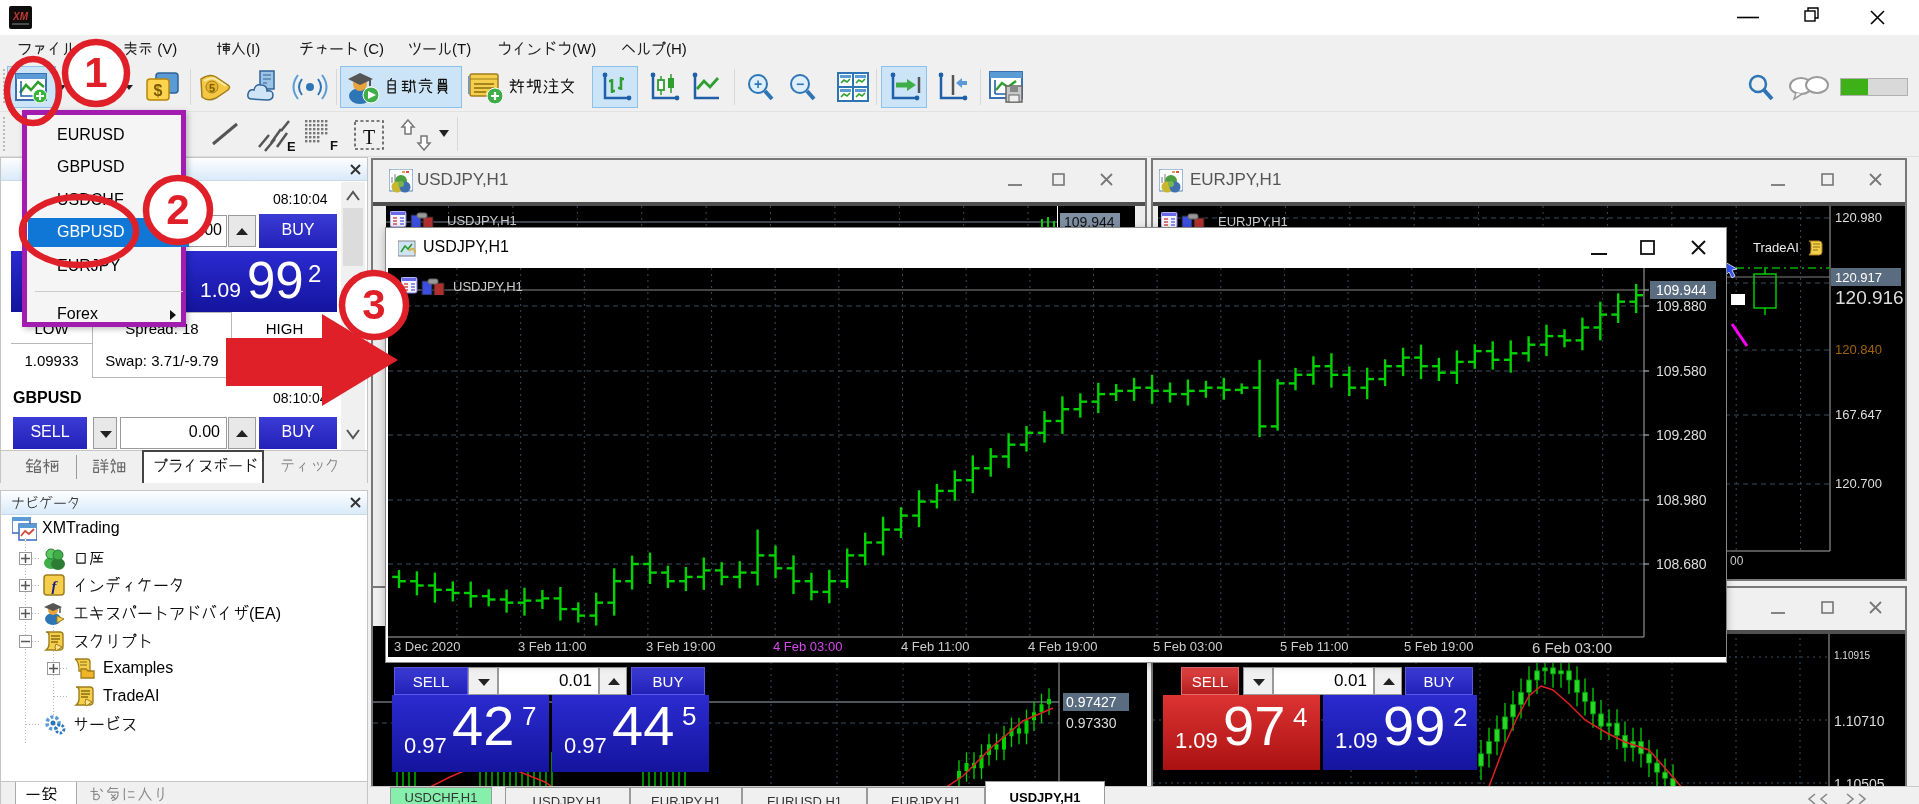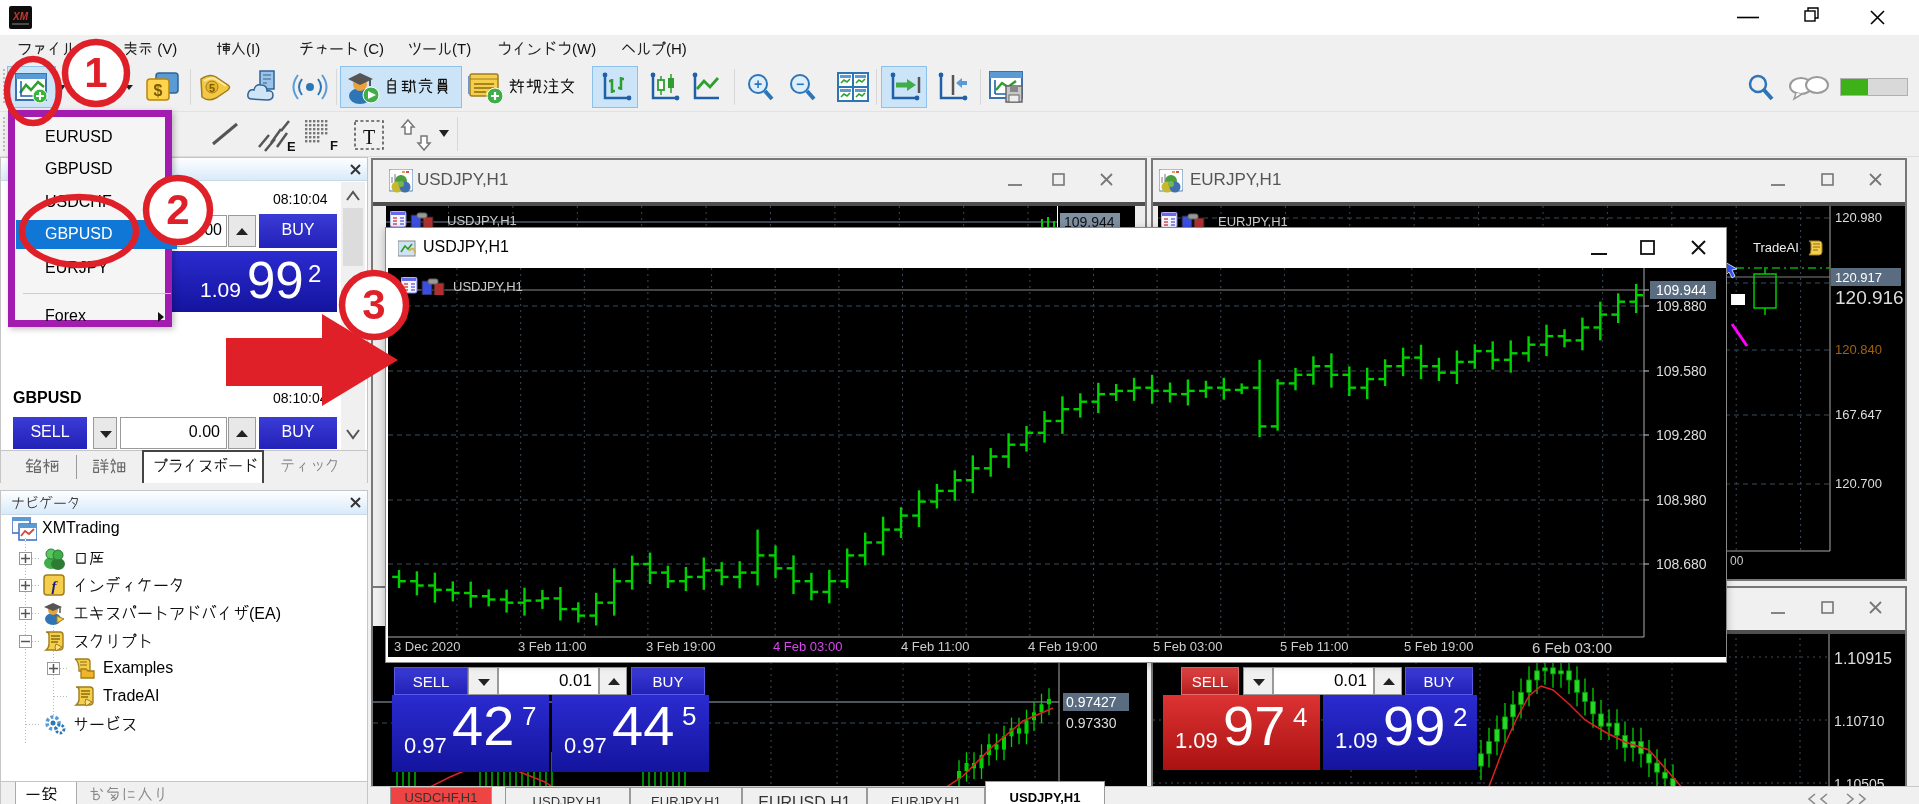--- a/index.html
+++ b/index.html
@@ -1115,7 +1115,7 @@
 <div class="abs" style="left:1144px;top:371px;font-size:15px;color:#ccc;white-space:nowrap">6 Feb 03:00</div>
 </div>
 </div>
-<div class="abs" style="left:8px;top:110px;width:164px;height:217px;background:#f5f5f5;border:7px solid #a21caf;box-shadow:2px 2px 6px rgba(0,0,0,0.25)">
+<div class="abs" style="left:22px;top:110px;width:164px;height:217px;background:#f5f5f5;border:5px solid #a21caf;box-shadow:2px 2px 6px rgba(0,0,0,0.25)">
 <div class="abs" style="left:30px;top:11px;font-size:16px;color:#000">EURUSD</div>
 <div class="abs" style="left:30px;top:43px;font-size:16px;color:#000">GBPUSD</div>
 <div class="abs" style="left:30px;top:76px;font-size:16px;color:#000">USDCHF</div>

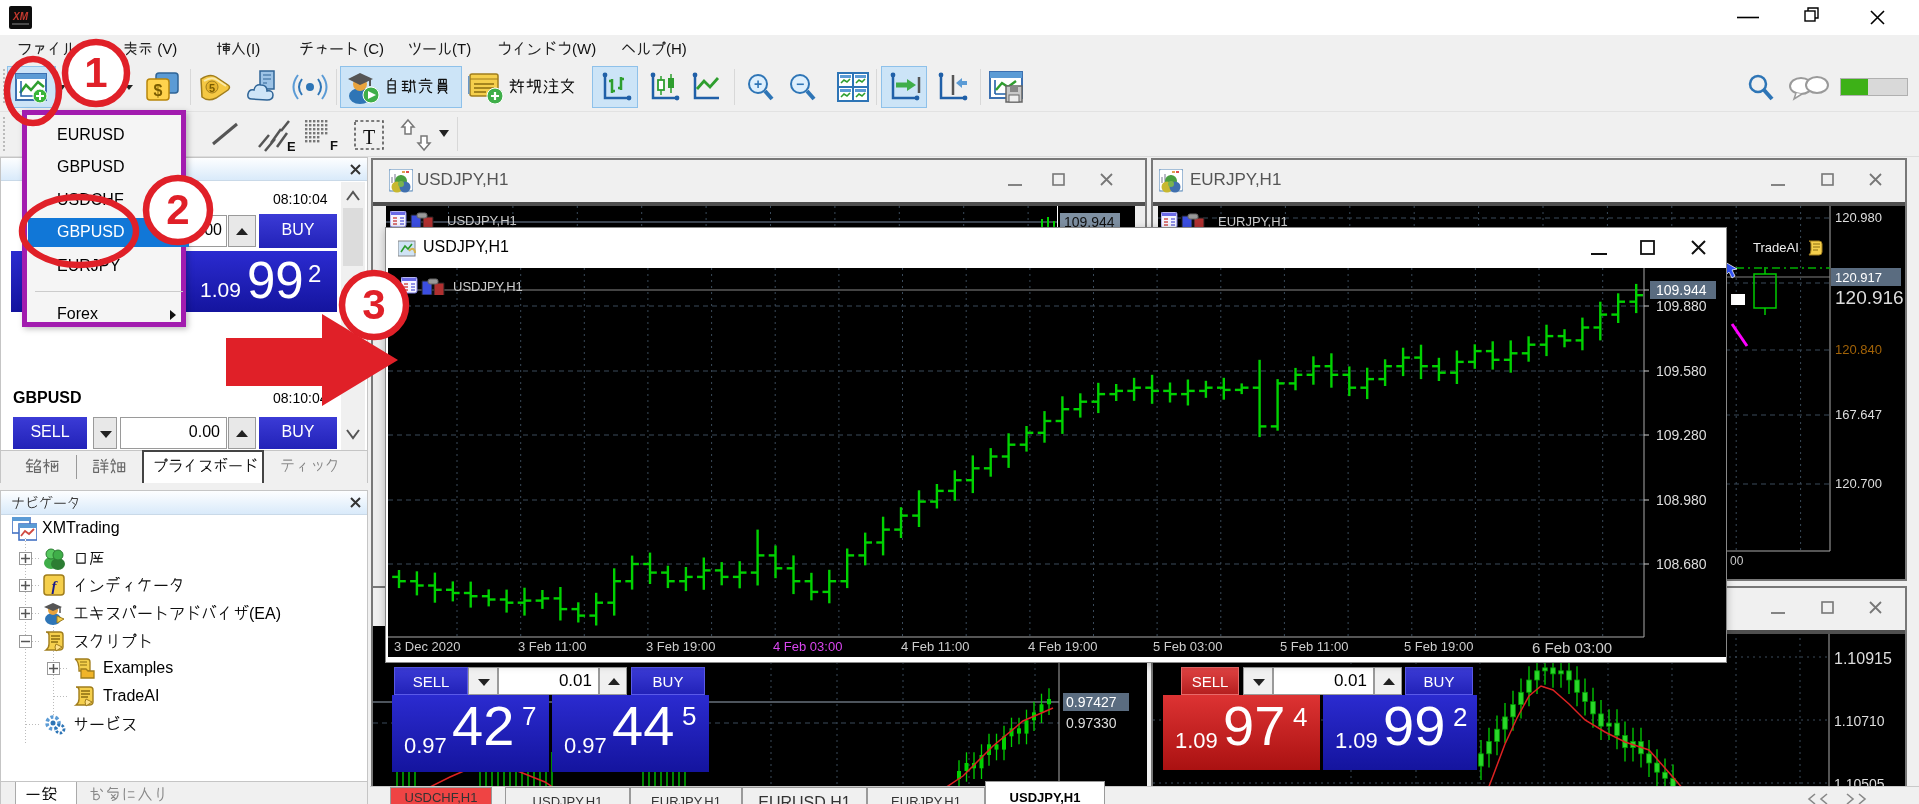--- a/index.html
+++ b/index.html
@@ -296,6 +296,14 @@
       <span class="abs" style="left:189px;top:27px;font-size:21px;color:#fff">1.09</span>
       <span class="abs" style="left:236px;top:0px;font-size:51px;color:#fff">99</span>
       <span class="abs" style="left:297px;top:9px;font-size:24px;color:#fff">2</span>
+    </div>
+<div class="abs" style="left:10px;top:156px;width:326px;height:64px;background:#fff;font-size:15px;color:#000">
+      <div class="abs" style="left:0;top:0;width:81px;height:30px;border-bottom:1px solid #b8b8b8;text-align:center;padding-top:6px">LOW</div>
+      <div class="abs" style="left:81px;top:-2px;width:140px;height:66px;border:1px solid #b8b8b8"></div>
+      <div class="abs" style="left:81px;top:0;width:140px;height:30px;text-align:center;padding-top:6px">Spread: 18</div>
+      <div class="abs" style="left:221px;top:0;width:105px;height:30px;text-align:center;padding-top:6px">HIGH</div>
+      <div class="abs" style="left:0;top:32px;width:81px;height:30px;text-align:center;padding-top:6px">1.09933</div>
+      <div class="abs" style="left:81px;top:32px;width:140px;height:30px;text-align:center;padding-top:6px">Swap: 3.71/-9.79</div>
     </div>
 <div class="abs" style="left:12px;top:231px;font-size:16px;font-weight:bold;color:#000">GBPUSD</div>
 <div class="abs" style="left:272px;top:232px;font-size:14px;color:#000">08:10:04</div>

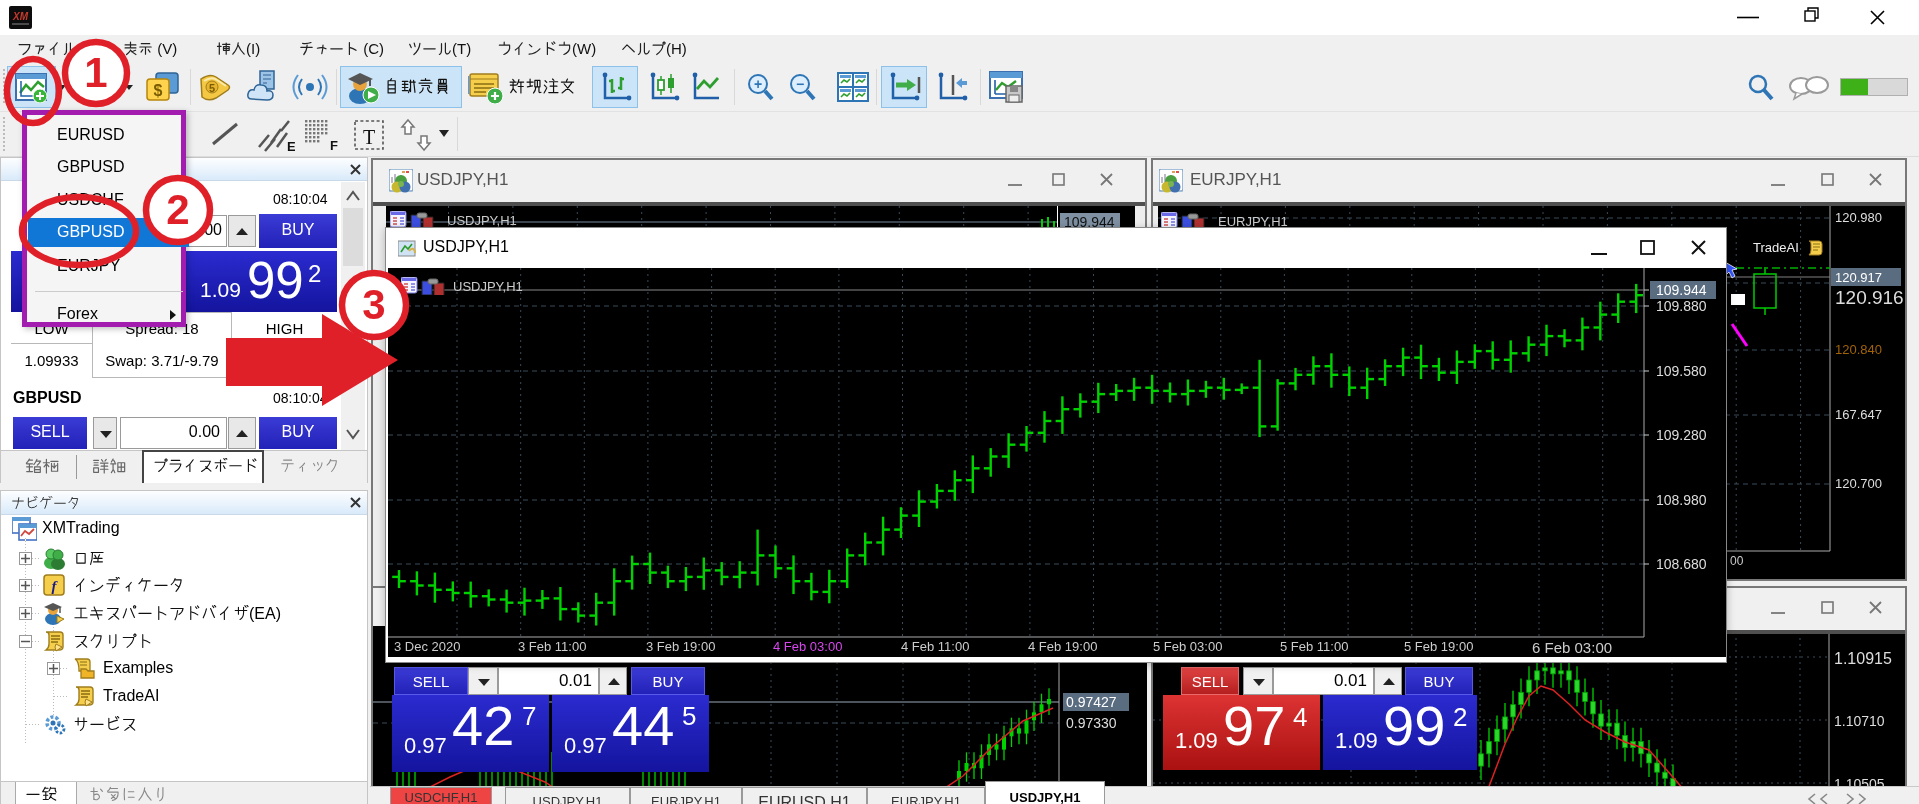--- a/index.html
+++ b/index.html
@@ -811,7 +811,7 @@
         <span class="abs" style="left:60px;top:-2px;font-size:56px;color:#fff">99</span>
         <span class="abs" style="left:130px;top:7px;font-size:26px;color:#fff">2</span>
       </div>
-<div class="abs" style="left:681px;top:24px;font-size:16px;color:#ddd">1.10915</div>
+<div class="abs" style="left:681px;top:24px;font-size:10px;color:#ddd">1.10915</div>
 <div class="abs" style="left:681px;top:87px;font-size:14px;color:#ddd">1.10710</div>
 <div class="abs" style="left:681px;top:150px;font-size:14px;color:#ddd">1.10505</div>
 </div>

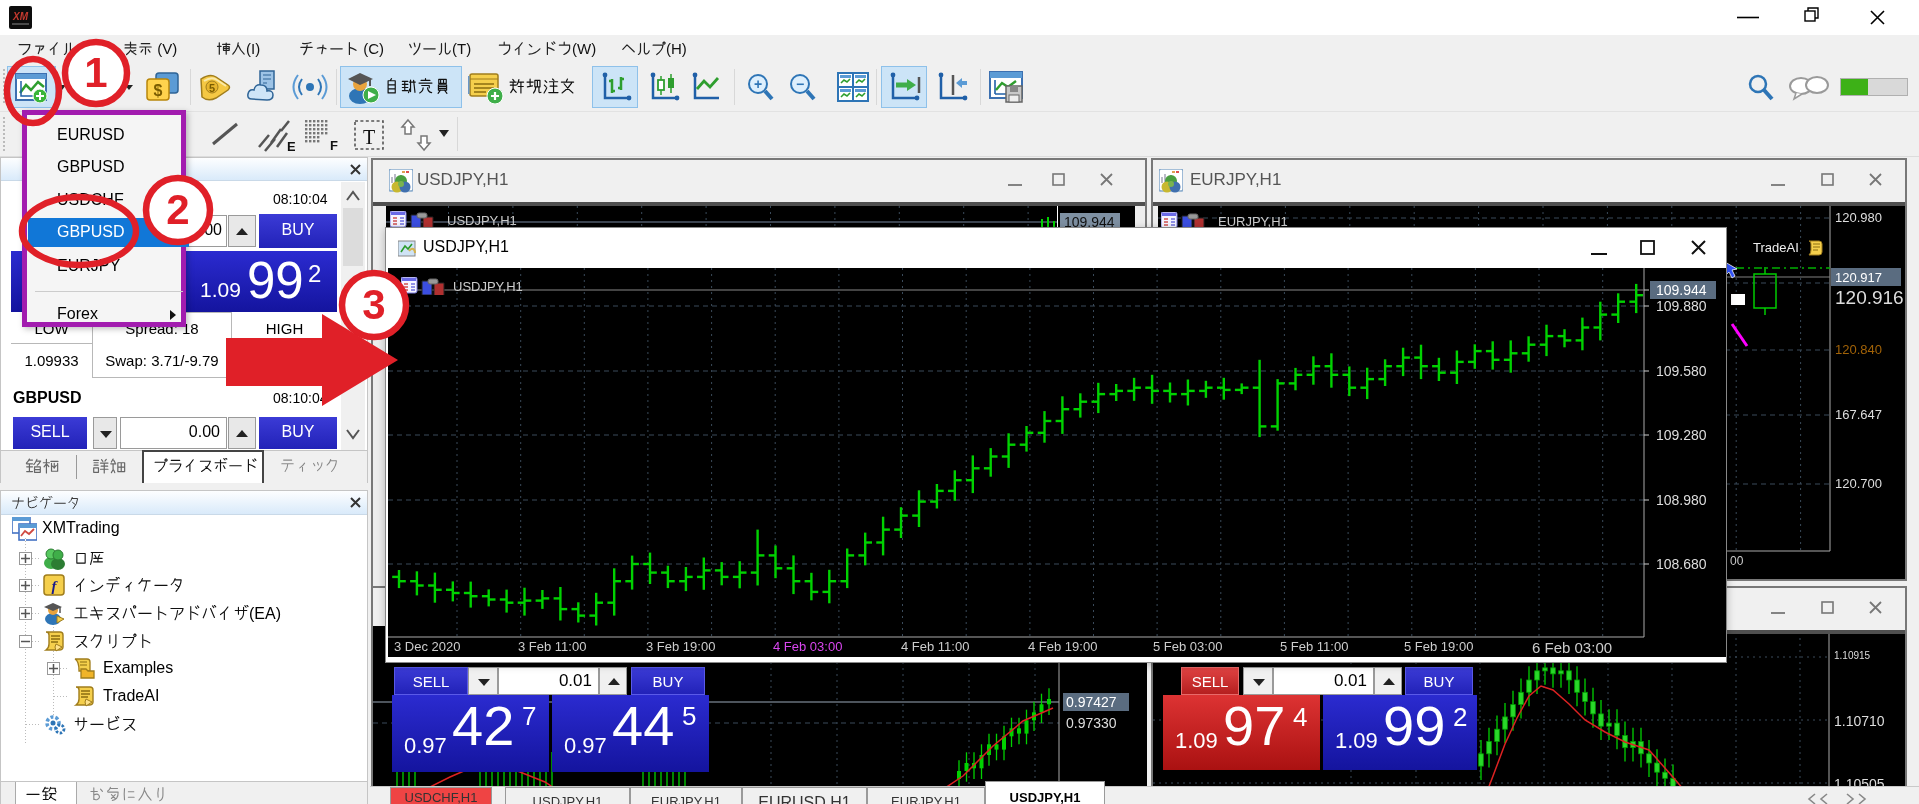--- a/index.html
+++ b/index.html
@@ -825,7 +825,7 @@
 <div class="abs" style="left:0;top:42px;width:752px;height:4px;background:#4f4f4f"></div>
 </div>
 <div class="abs" style="left:370px;top:786px;width:1549px;height:18px;background:#f0f0f0;border-top:1px solid #c9c9c9">
-<div class="abs" style="left:20px;top:0;width:102px;height:18px;background:#ef4444;border:1px solid #9a9a9a;border-bottom:none;font-size:13px;color:#333;text-align:center;padding-top:2px">USDCHF,H1</div>
+<div class="abs" style="left:20px;top:0;width:102px;height:18px;background:#86efac;border:1px solid #9a9a9a;border-bottom:none;font-size:13px;color:#333;text-align:center;padding-top:2px">USDCHF,H1</div>
 <div class="abs" style="left:135px;top:0;width:125px;height:18px;background:#f0f0f0;border:1px solid #9a9a9a;border-bottom:none;font-size:13px;color:#333;text-align:center;padding-top:6px">USDJPY,H1</div>
 <div class="abs" style="left:260px;top:0;width:112px;height:18px;background:#f0f0f0;border:1px solid #9a9a9a;border-bottom:none;font-size:13px;color:#333;text-align:center;padding-top:6px">EURJPY,H1</div>
 <div class="abs" style="left:372px;top:0;width:125px;height:18px;background:#f0f0f0;border:1px solid #9a9a9a;border-bottom:none;font-size:16px;color:#333;text-align:center;padding-top:6px">EURUSD,H1</div>

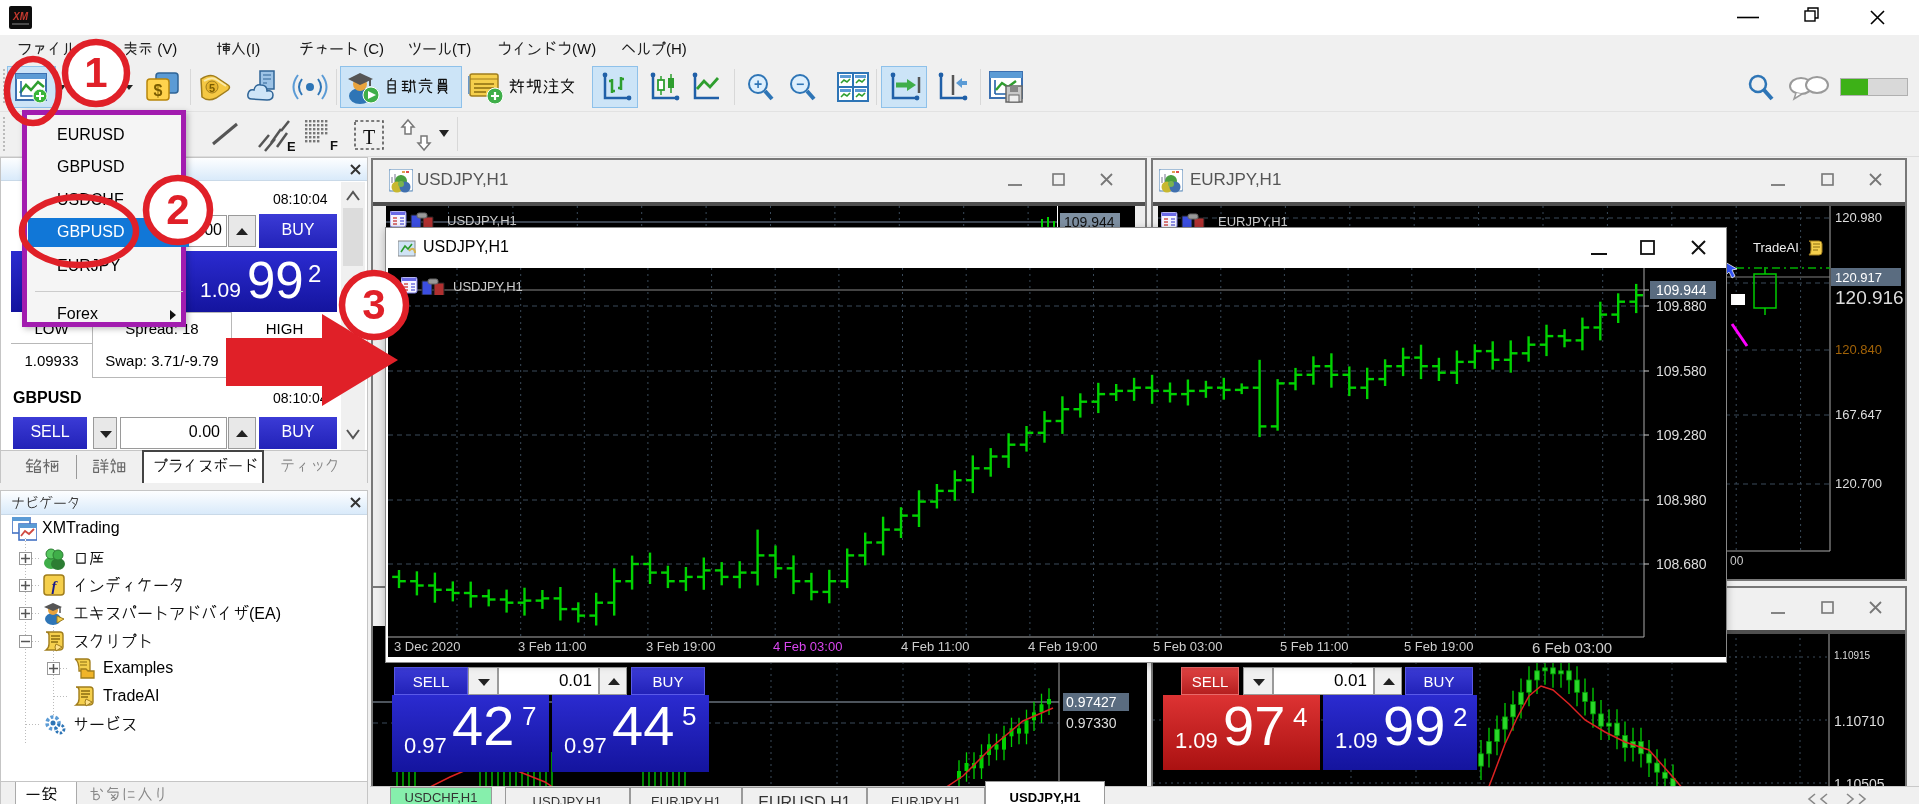--- a/index.html
+++ b/index.html
@@ -828,7 +828,7 @@
 <div class="abs" style="left:20px;top:0;width:102px;height:18px;background:#86efac;border:1px solid #9a9a9a;border-bottom:none;font-size:13px;color:#333;text-align:center;padding-top:2px">USDCHF,H1</div>
 <div class="abs" style="left:135px;top:0;width:125px;height:18px;background:#f0f0f0;border:1px solid #9a9a9a;border-bottom:none;font-size:13px;color:#333;text-align:center;padding-top:6px">USDJPY,H1</div>
 <div class="abs" style="left:260px;top:0;width:112px;height:18px;background:#f0f0f0;border:1px solid #9a9a9a;border-bottom:none;font-size:13px;color:#333;text-align:center;padding-top:6px">EURJPY,H1</div>
-<div class="abs" style="left:372px;top:0;width:125px;height:18px;background:#f0f0f0;border:1px solid #9a9a9a;border-bottom:none;font-size:16px;color:#333;text-align:center;padding-top:6px">EURUSD,H1</div>
+<div class="abs" style="left:372px;top:0;width:125px;height:18px;background:#f0f0f0;border:1px solid #9a9a9a;border-bottom:none;font-size:13px;color:#333;text-align:center;padding-top:6px">EURUSD,H1</div>
 <div class="abs" style="left:497px;top:0;width:118px;height:18px;background:#f0f0f0;border:1px solid #9a9a9a;border-bottom:none;font-size:13px;color:#333;text-align:center;padding-top:6px">EURJPY,H1</div>
 <div class="abs" style="left:615px;top:-6px;width:120px;height:24px;background:#fff;border:1px solid #9a9a9a;border-bottom:none;font-size:13px;font-weight:bold;color:#000;text-align:center;padding-top:8px">USDJPY,H1</div>
 <svg class="abs" style="left:1437px;top:6px" width="60" height="12">

